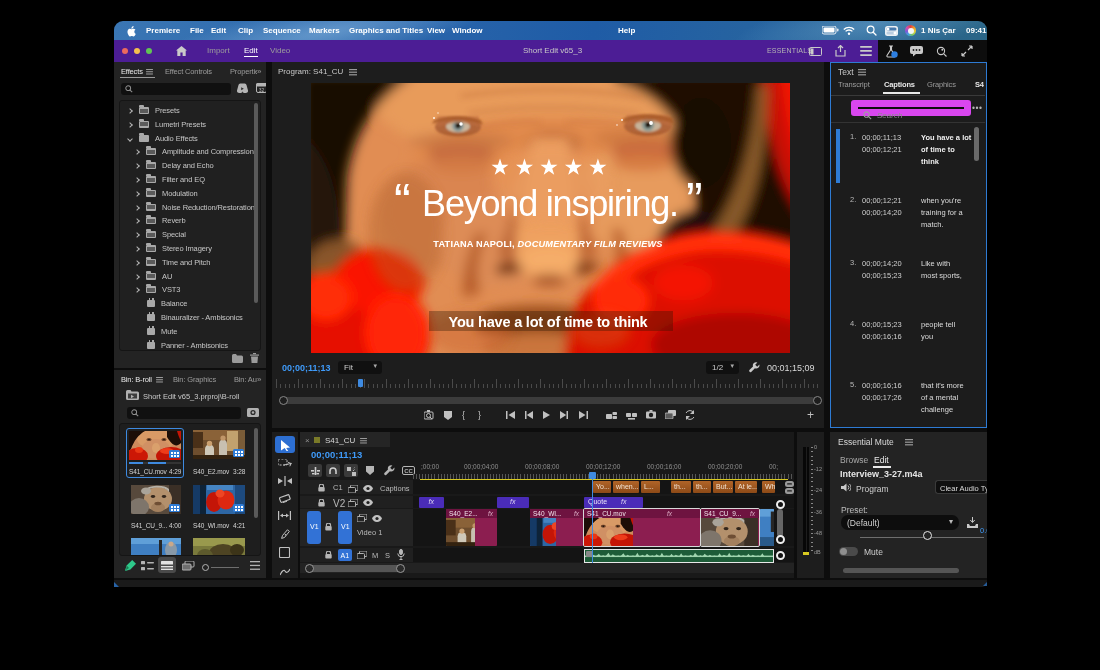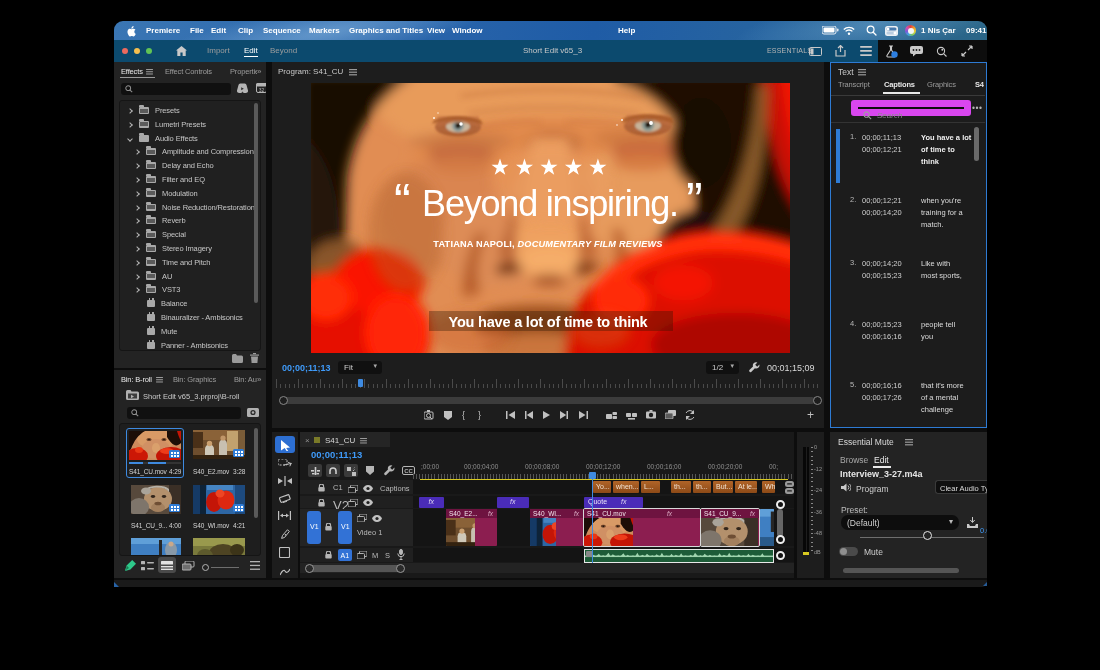--- a/index.html
+++ b/index.html
@@ -21,7 +21,7 @@
   .mbold { font-weight:bold; }
 
   
-  #titlebar { position:absolute; left:0; top:19px; width:764px; height:22px; background:#0c4a6e; }
+  #titlebar { position:absolute; left:0; top:19px; width:764px; height:22px; background:#4c1d95; }
   .tl { position:absolute; top:8px; width:6px; height:6px; border-radius:50%; }
   .ttxt { position:absolute; top:0; height:22px; line-height:22px; font-size:8px; color:#9d9d9d; }
 

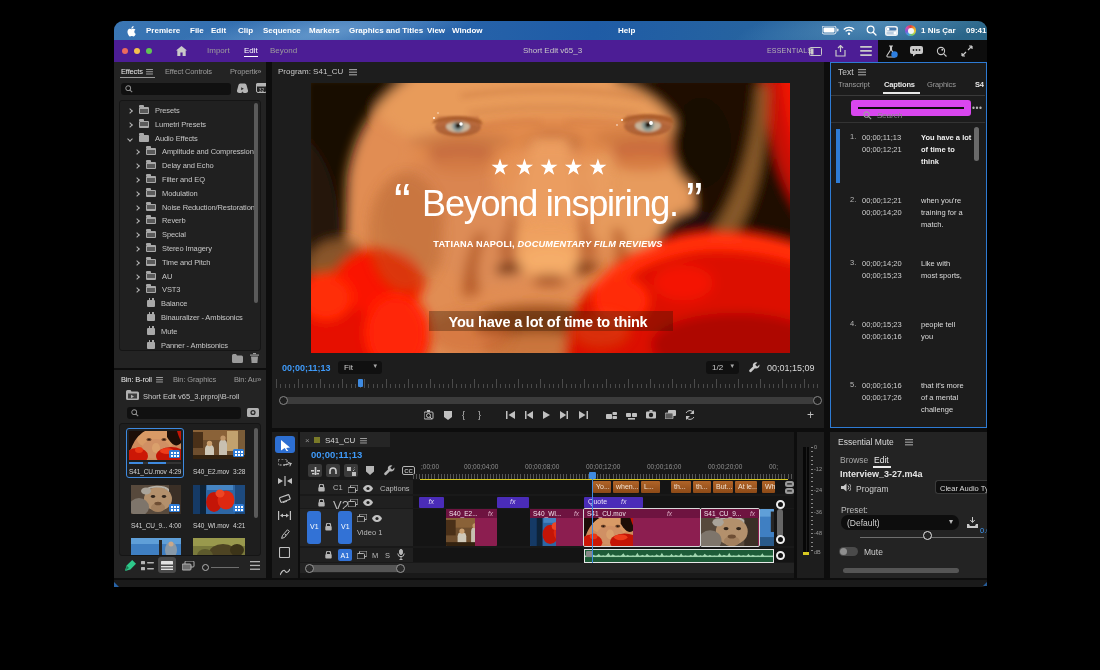--- a/index.html
+++ b/index.html
@@ -219,7 +219,7 @@
         </svg>
       <span class="ttxt" style="left:93px">Import</span>
       <span class="ttxt" style="left:130px;color:#fff;border-bottom:1.5px solid #fff;height:17px;line-height:21px">Edit</span>
-      <span class="ttxt" style="left:156px">Beyond</span>
+      <span class="ttxt" style="left:156px">Video</span>
       <span class="ttxt" style="left:409px;color:#c8c8c8">Short Edit v65_3</span>
       <span class="ttxt" style="left:653px;color:#b5b5b5;font-size:7px;letter-spacing:.2px">ESSENTIALS</span>
       <svg class="abs" style="left:695px;top:7px" width="13" height="9" viewBox="0 0 13 9">

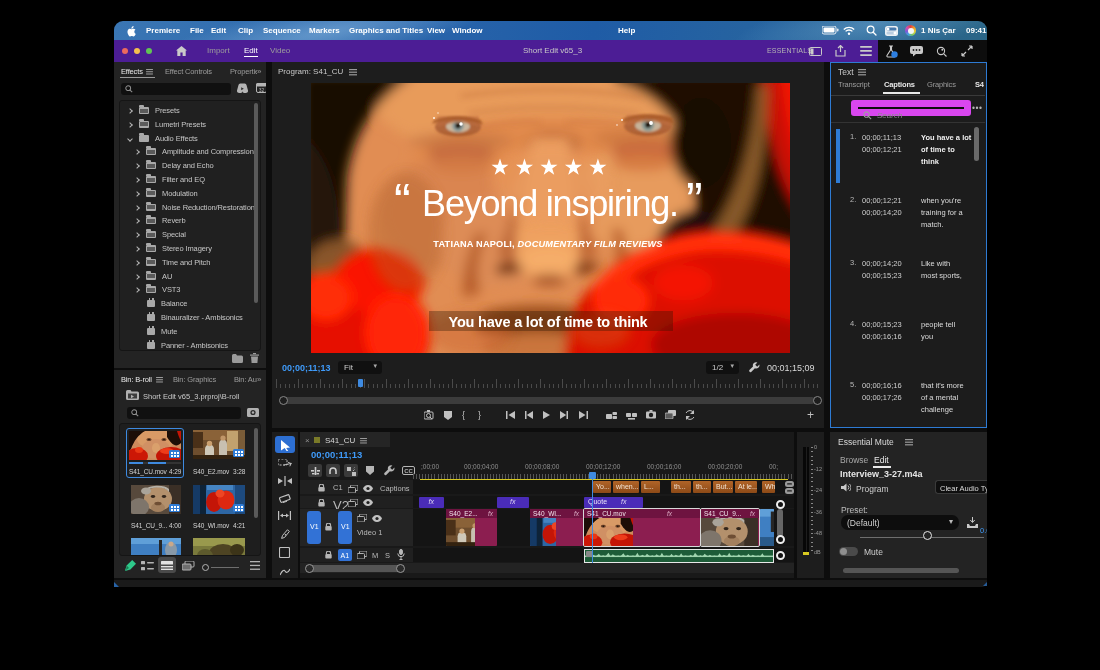--- a/index.html
+++ b/index.html
@@ -855,7 +855,7 @@
           <path d="M1.4 3V2.2a2.1 2.1 0 0 1 4.2 0V3" fill="none" stroke="#b5b5b5" stroke-width="1.1"></path>
           <rect x="0.3" y="3" width="6.4" height="4.6" rx="1" fill="#b5b5b5"></rect>
         </svg>
-      <span class="abs" style="left:33px;top:66px;font-size:13px;color:#b9b9b9">V2</span>
+      <span class="abs" style="left:33px;top:66px;font-size:10px;color:#b9b9b9">V2</span>
       <svg class="abs" style="left:48px;top:66.5px" width="10" height="8" viewBox="0 0 10 8">
           <rect x="2.5" width="7.5" height="5.5" rx="1" fill="none" stroke="#b0b0b0"></rect>
           <rect x="0" y="2.5" width="7.5" height="5.5" rx="1" fill="#1d1d1d" stroke="#b0b0b0"></rect>

